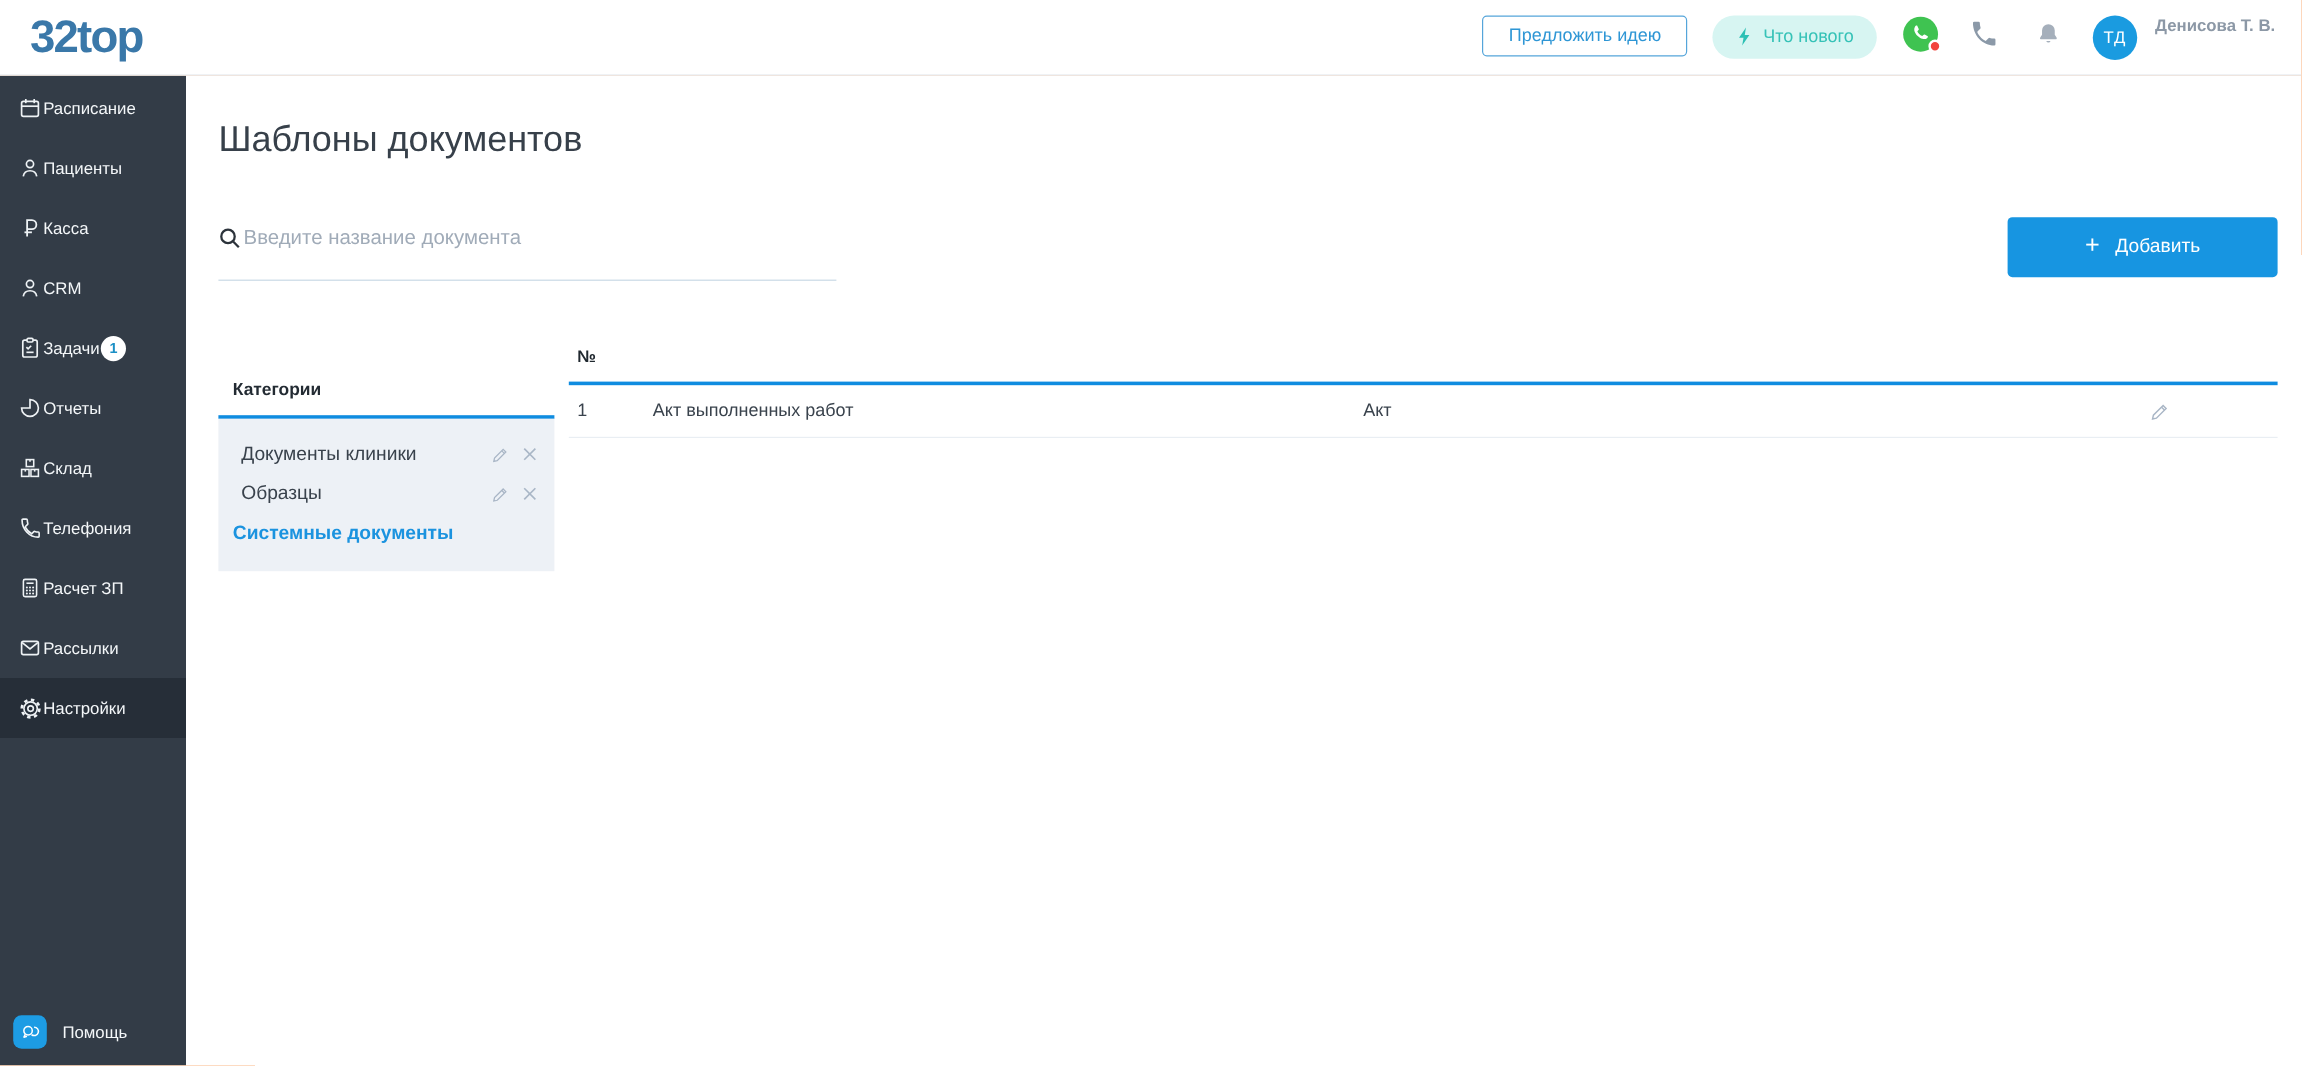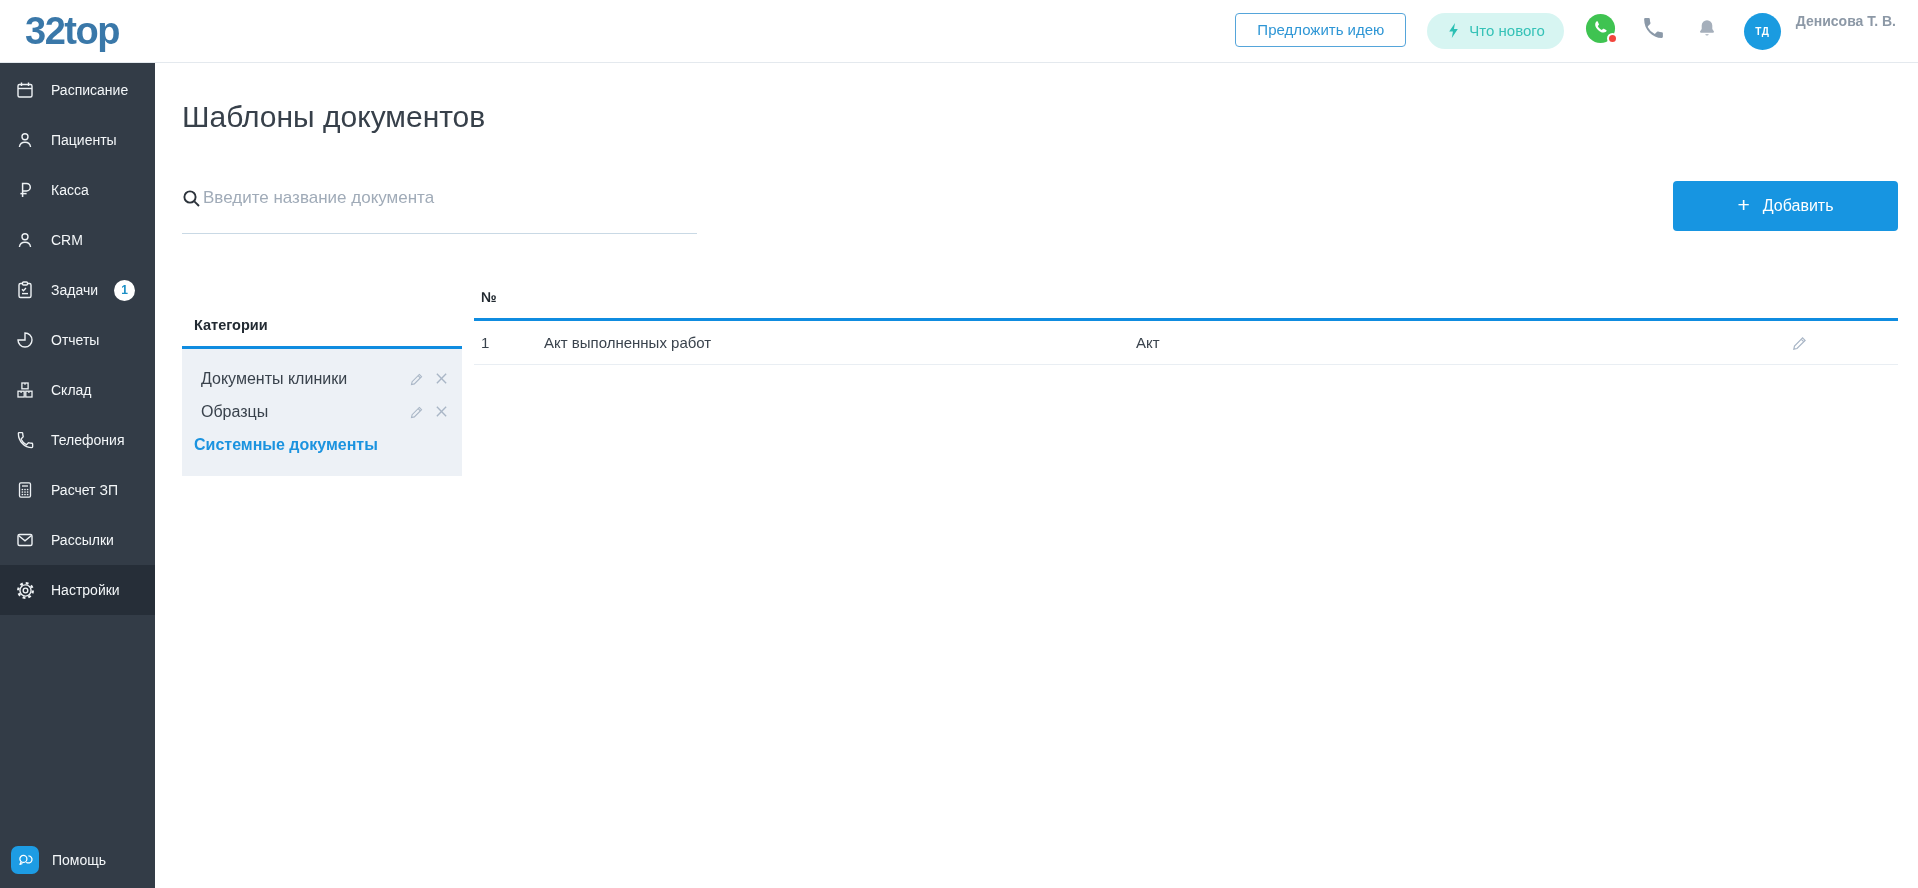--- a/index.html
+++ b/index.html
@@ -24,7 +24,7 @@
   .wa-dot { position:absolute; right:-1px; bottom:1px; width:11px; height:11px; background:#f2453d;
             border:2px solid #fff; border-radius:50%; }
   .avatar { width:37px; height:37px; border-radius:50%; background:#1a9be0; color:#fff;
-            font-weight:700; font-size:10px; letter-spacing:.5px; display:flex; align-items:center;
+            font-weight:400; font-size:14px; letter-spacing:.5px; display:flex; align-items:center;
             justify-content:center; cursor:pointer; }
   .username { color:#8c98a6; font-size:14px; font-weight:700; margin-left:-6px; cursor:pointer; }
 

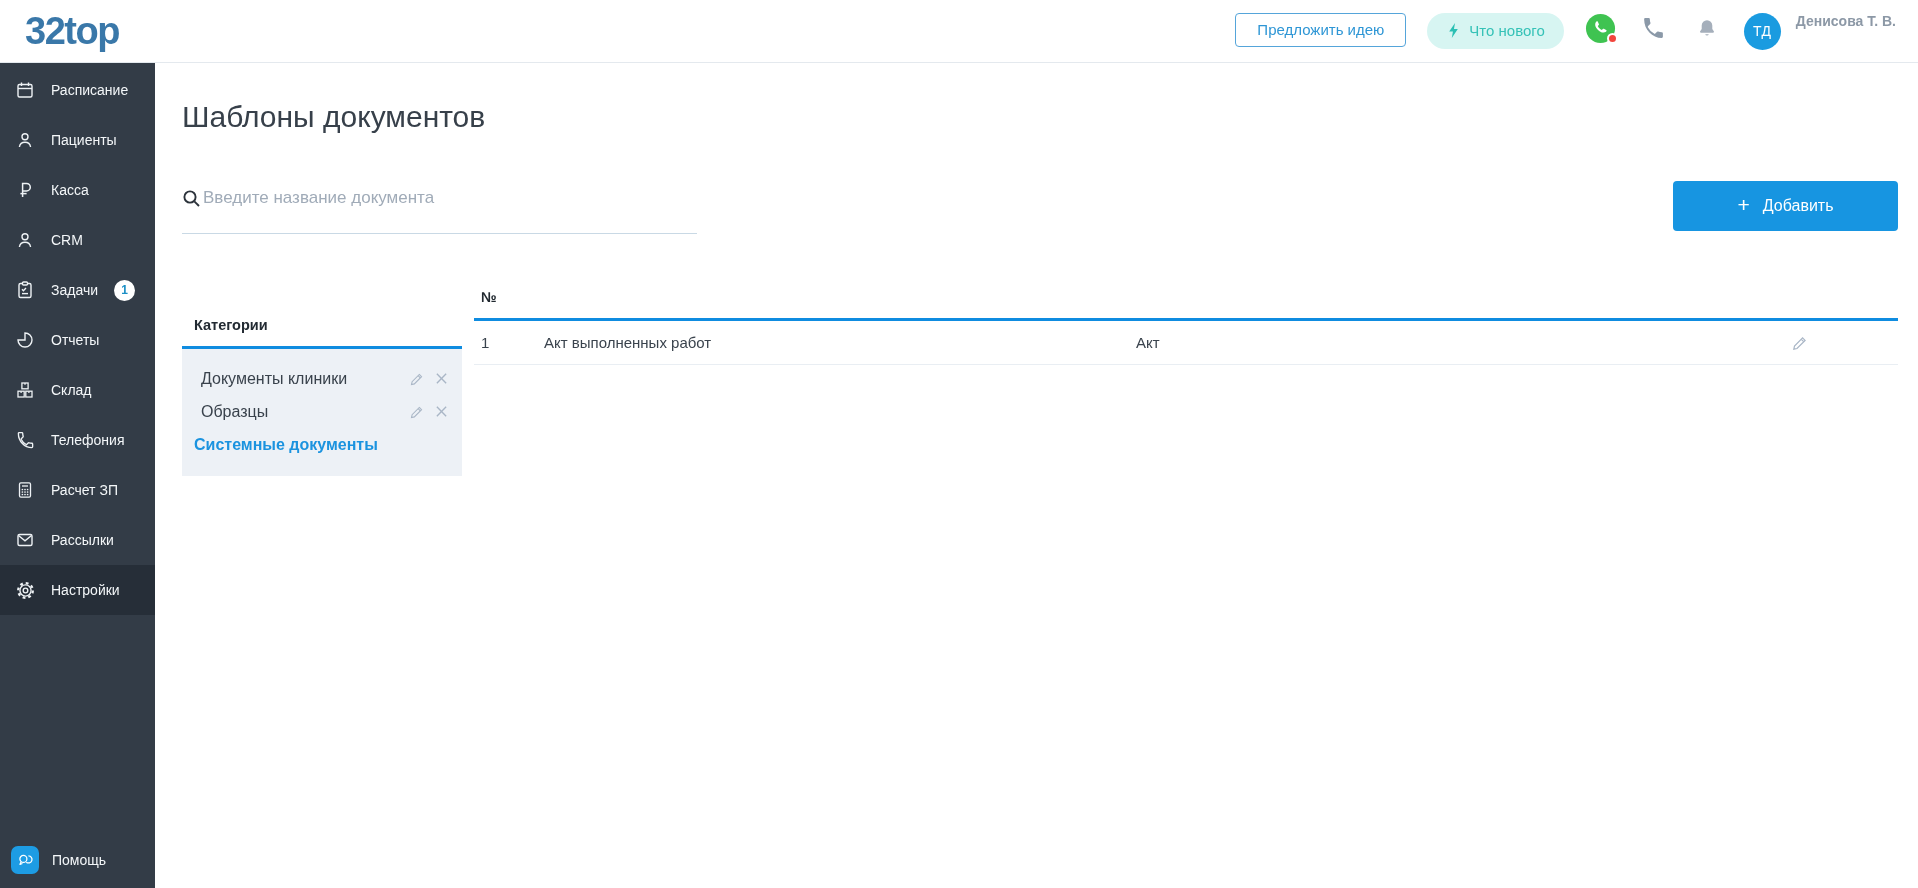--- a/index.html
+++ b/index.html
@@ -32,7 +32,7 @@
   .sidebar { position:absolute; top:63px; left:0; bottom:0; width:155px; background:#333c47;
              display:flex; flex-direction:column; padding-top:2px; }
   .nav-item { flex:none; height:50px; display:flex; align-items:center; padding-left:14px;
-              gap:15px; cursor:pointer; }
+              cursor:pointer; }
   .nav-item.active { background:#262e38; }
   .nav-icon { width:22px; height:22px; display:flex; align-items:center; justify-content:center;
               color:#eef2f5; }

